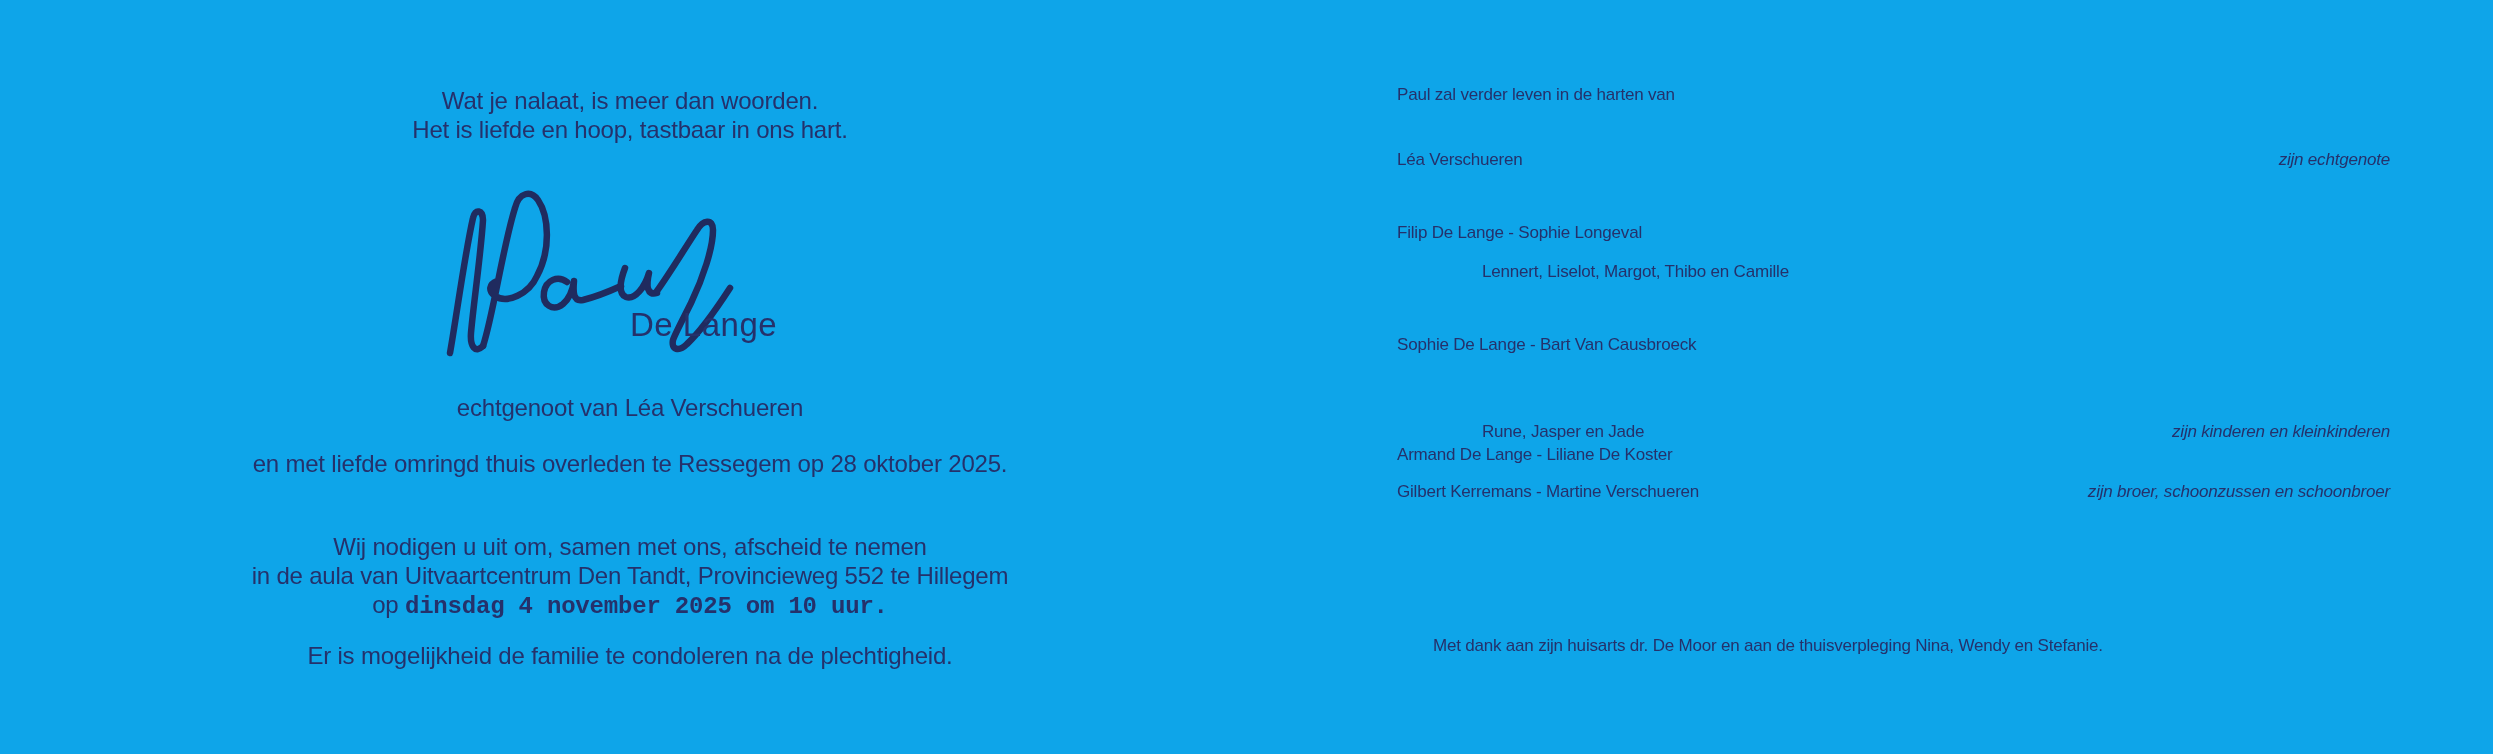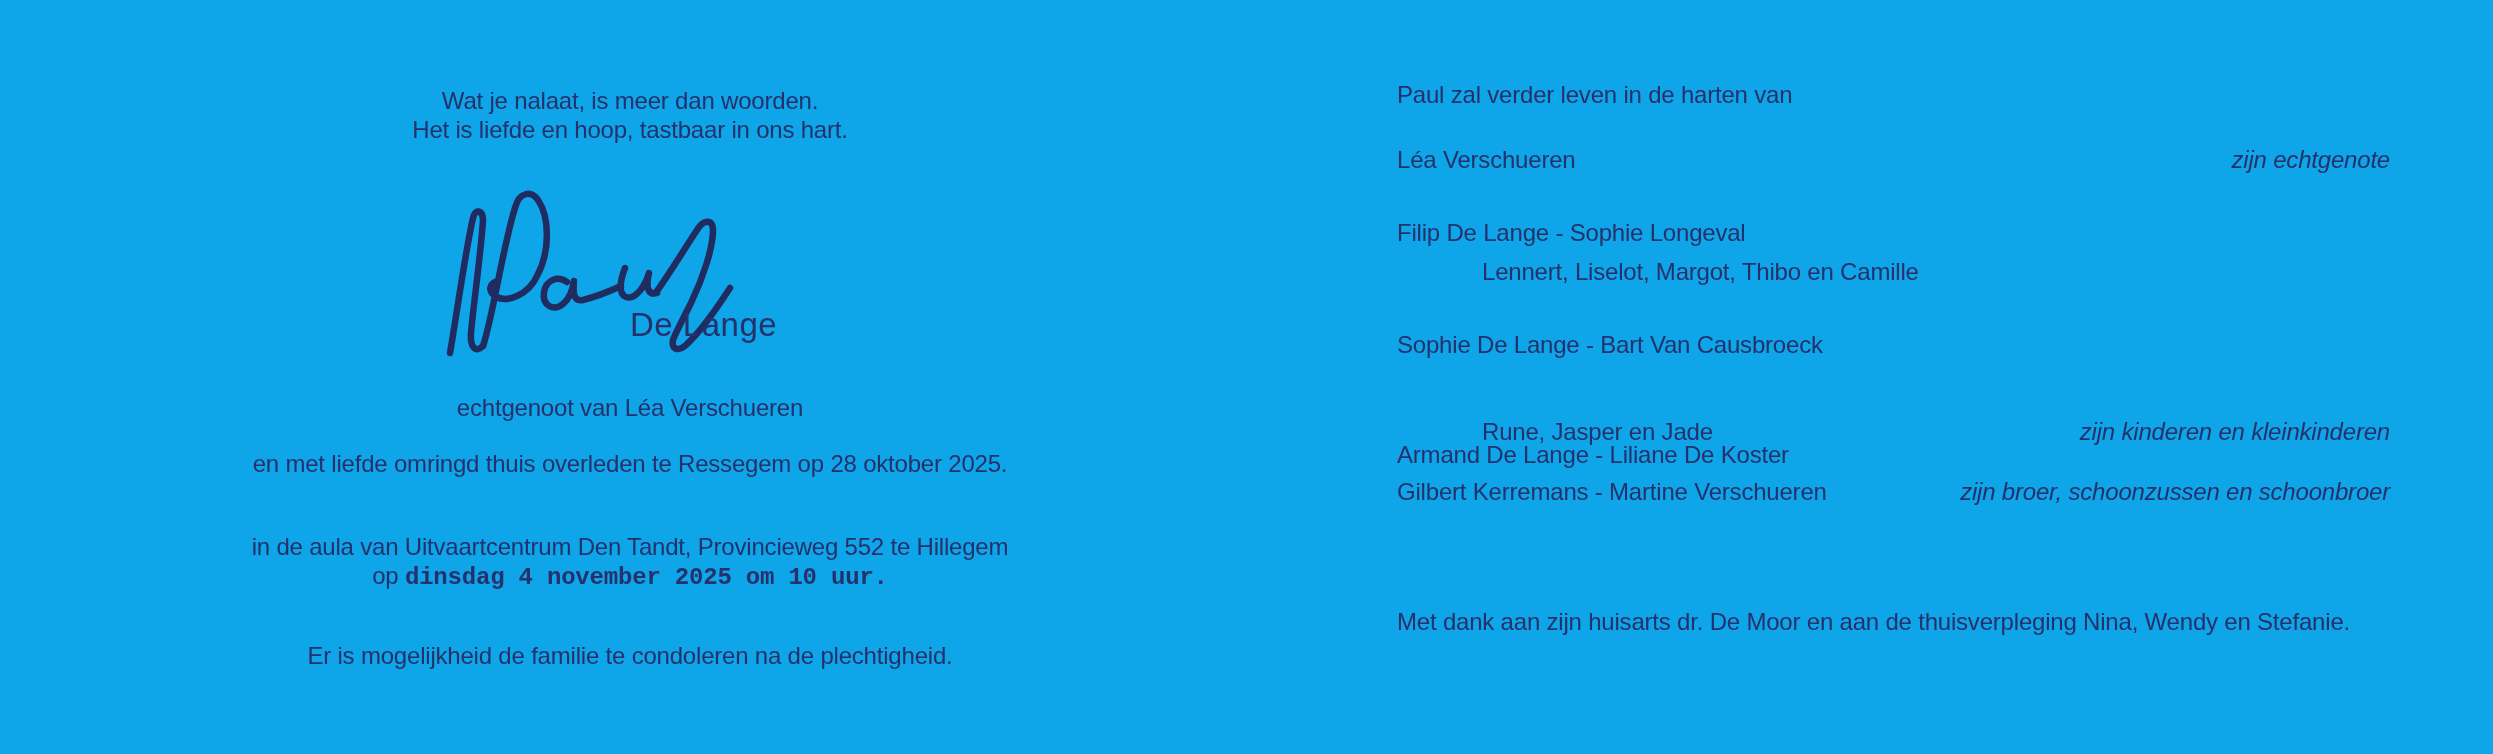--- a/index.html
+++ b/index.html
@@ -43,7 +43,7 @@
   .row{
     position:absolute;left:0;width:993px;
     display:flex;justify-content:space-between;align-items:baseline;
-    font-size:24px;line-height:29px;letter-spacing:-0.2px;
+    font-size:17px;line-height:29px;letter-spacing:-0.2px;
     white-space:nowrap;
   }
   .row .indent{padding-left:85px;}

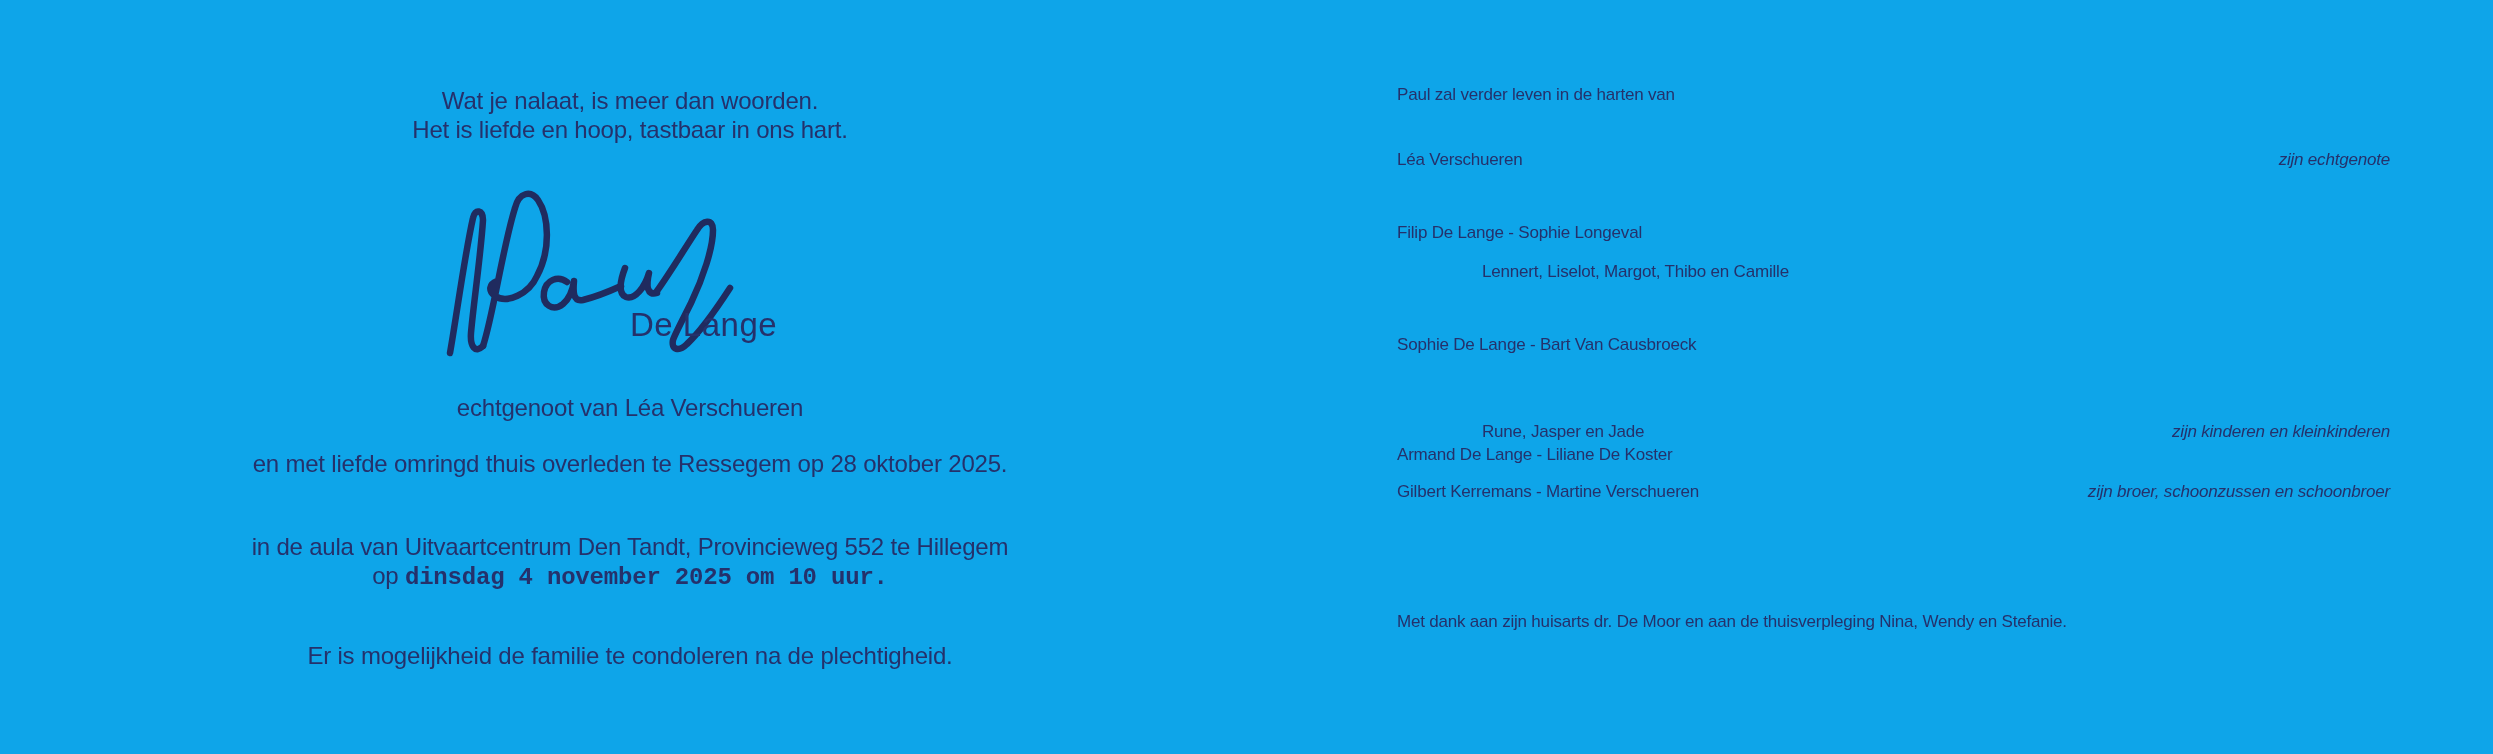--- a/index.html
+++ b/index.html
@@ -92,6 +92,7 @@
     </div>
 
     <div class="left-block invitation">
+      <div>Wij nodigen u uit om, samen met ons, afscheid te nemen</div>
       <div>in de aula van Uitvaartcentrum Den Tandt, Provincieweg 552 te Hillegem</div>
       <div><span>op </span><span class="bold">dinsdag 4 november 2025 om 10 uur.</span></div>
     </div>

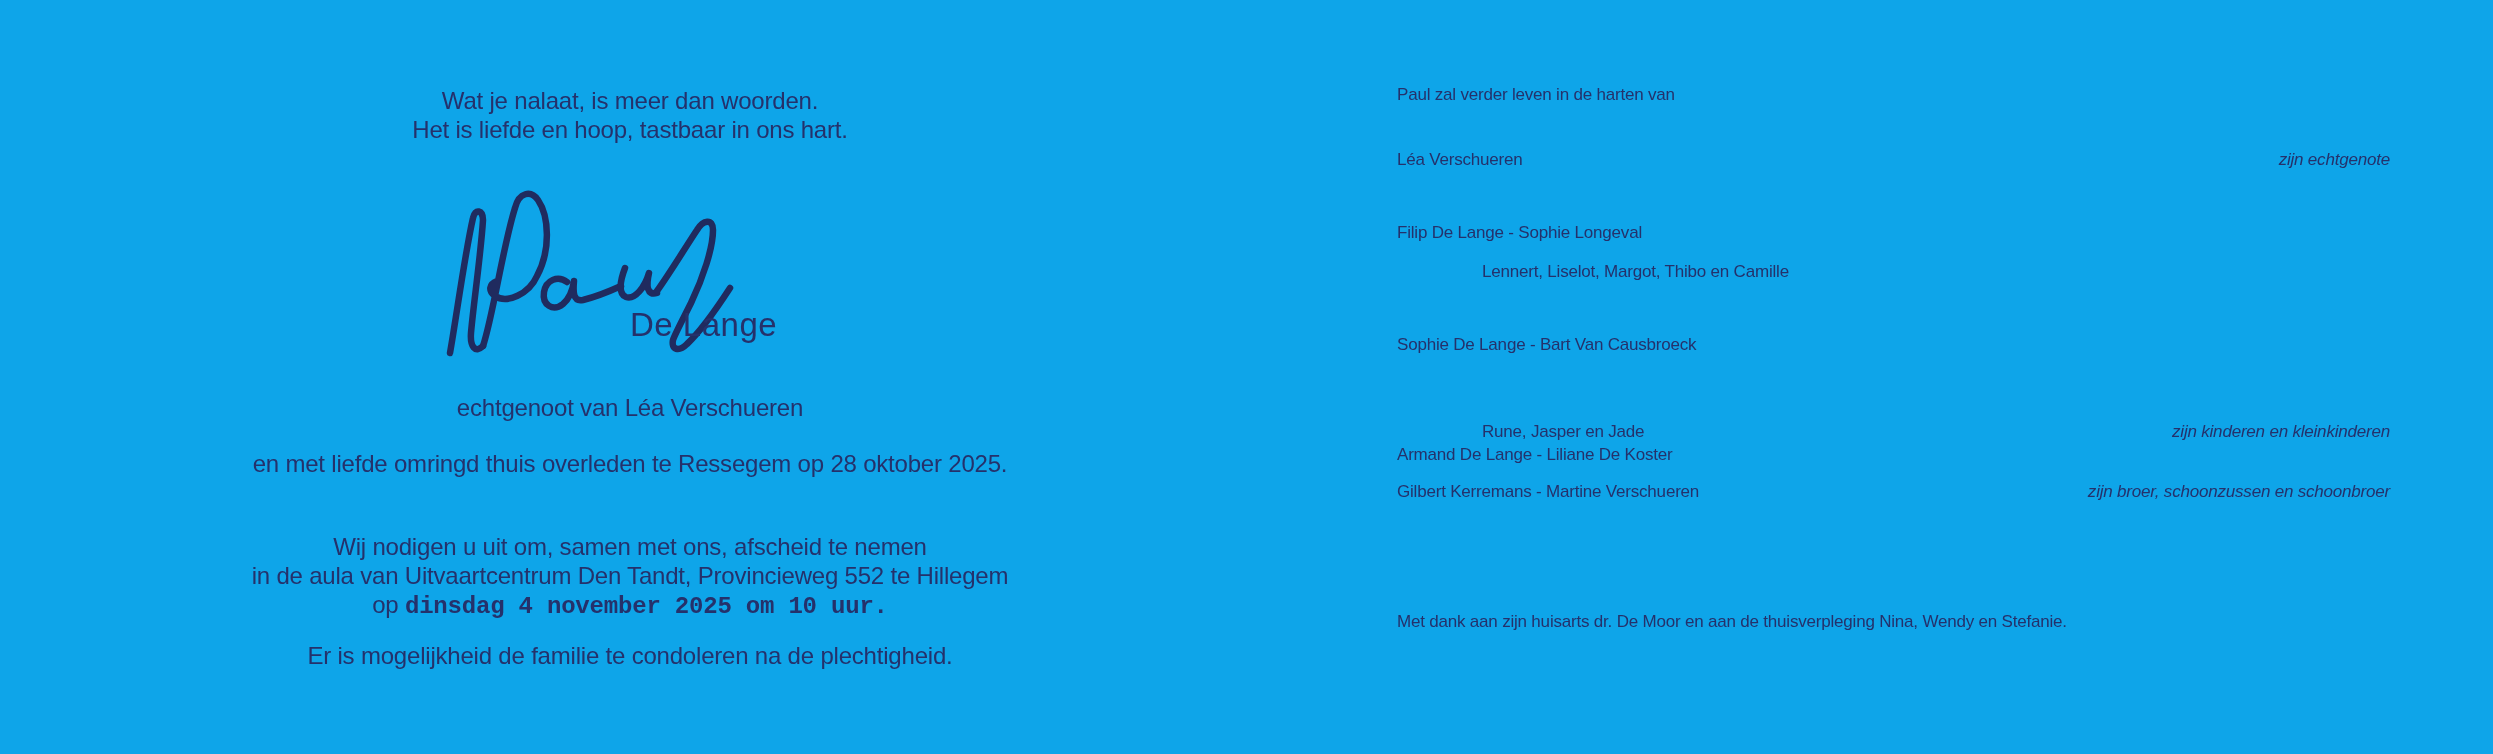--- a/index.html
+++ b/index.html
@@ -56,7 +56,7 @@
   .r5{top:376px;margin-top:41px;}
   .r6{top:440px;}
   .r7{top:477px;}
-  .r8{top:607px;}
+  .r8{top:631px;margin-left:36px;}
 </style>
 </head>
 <body>

